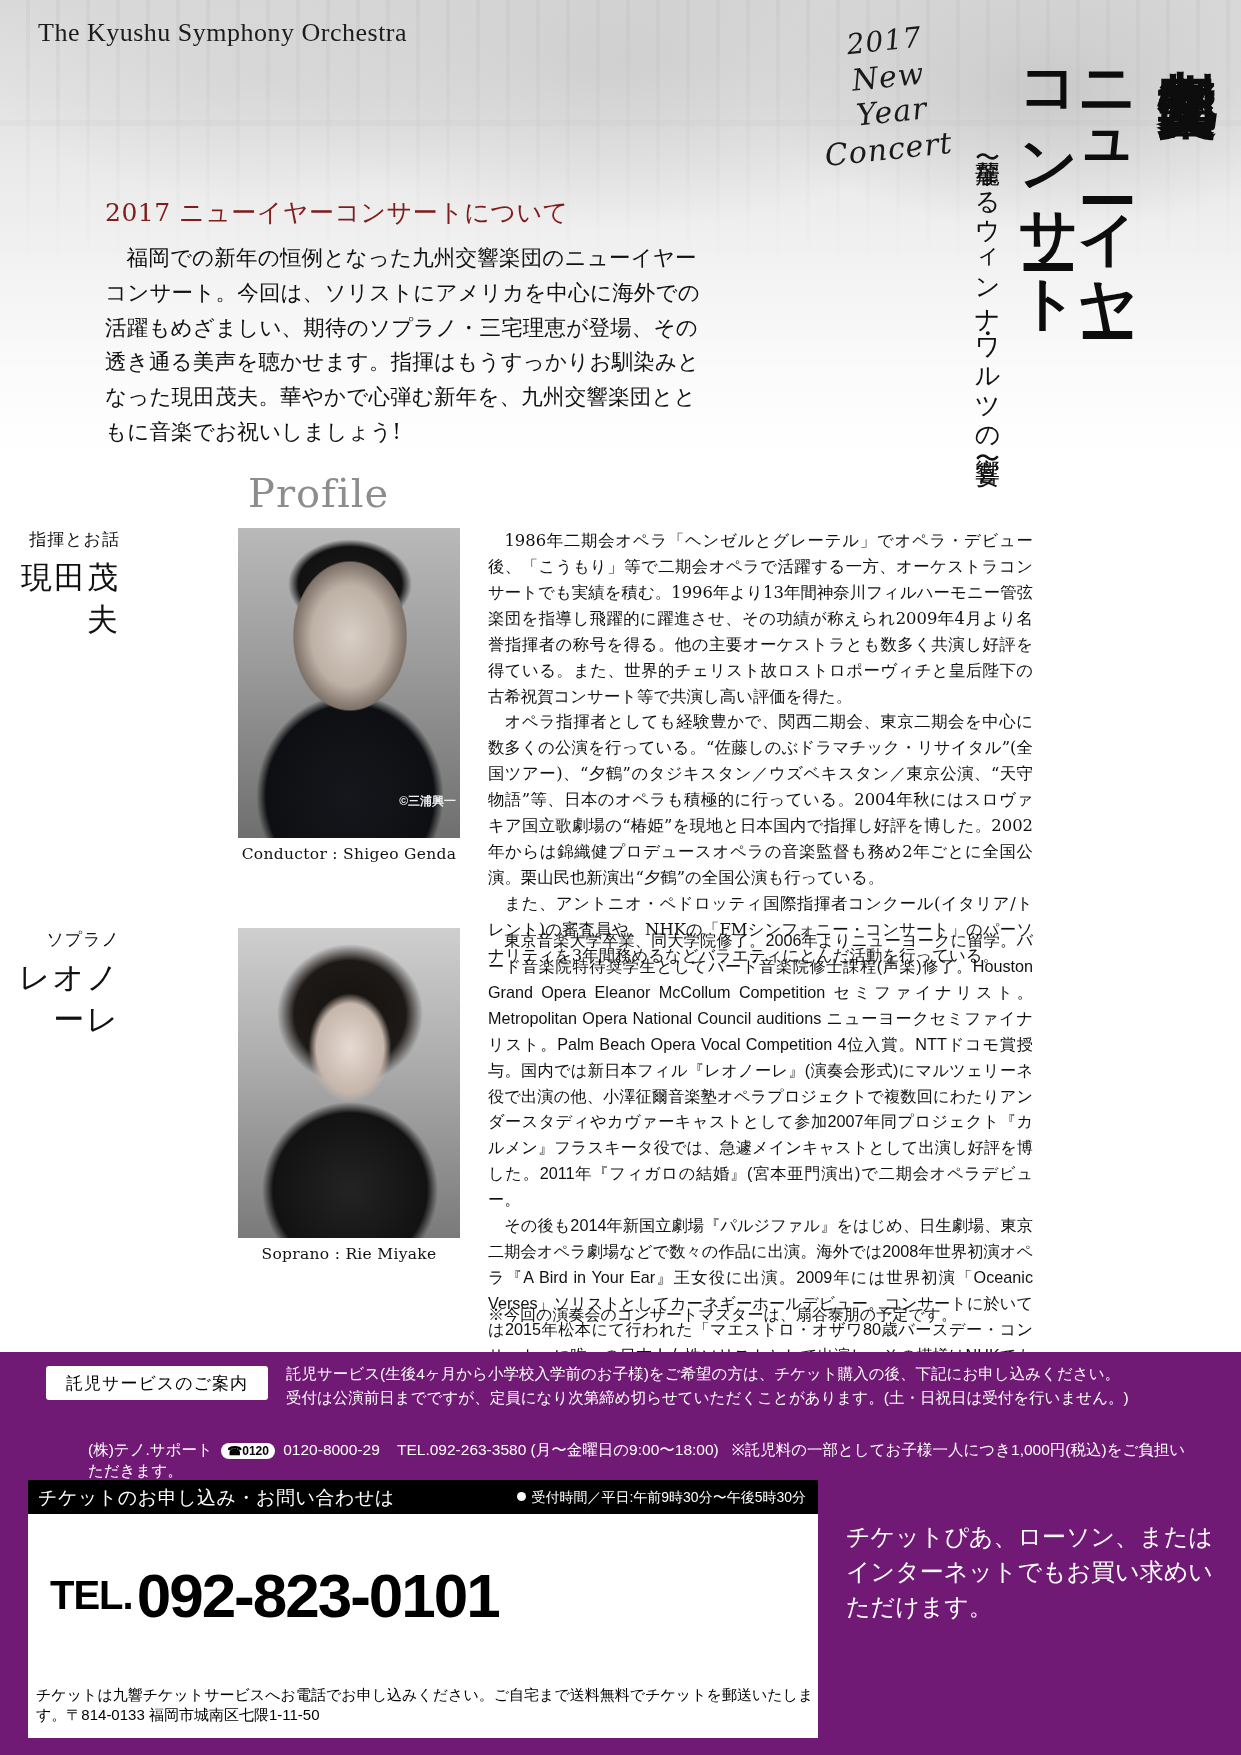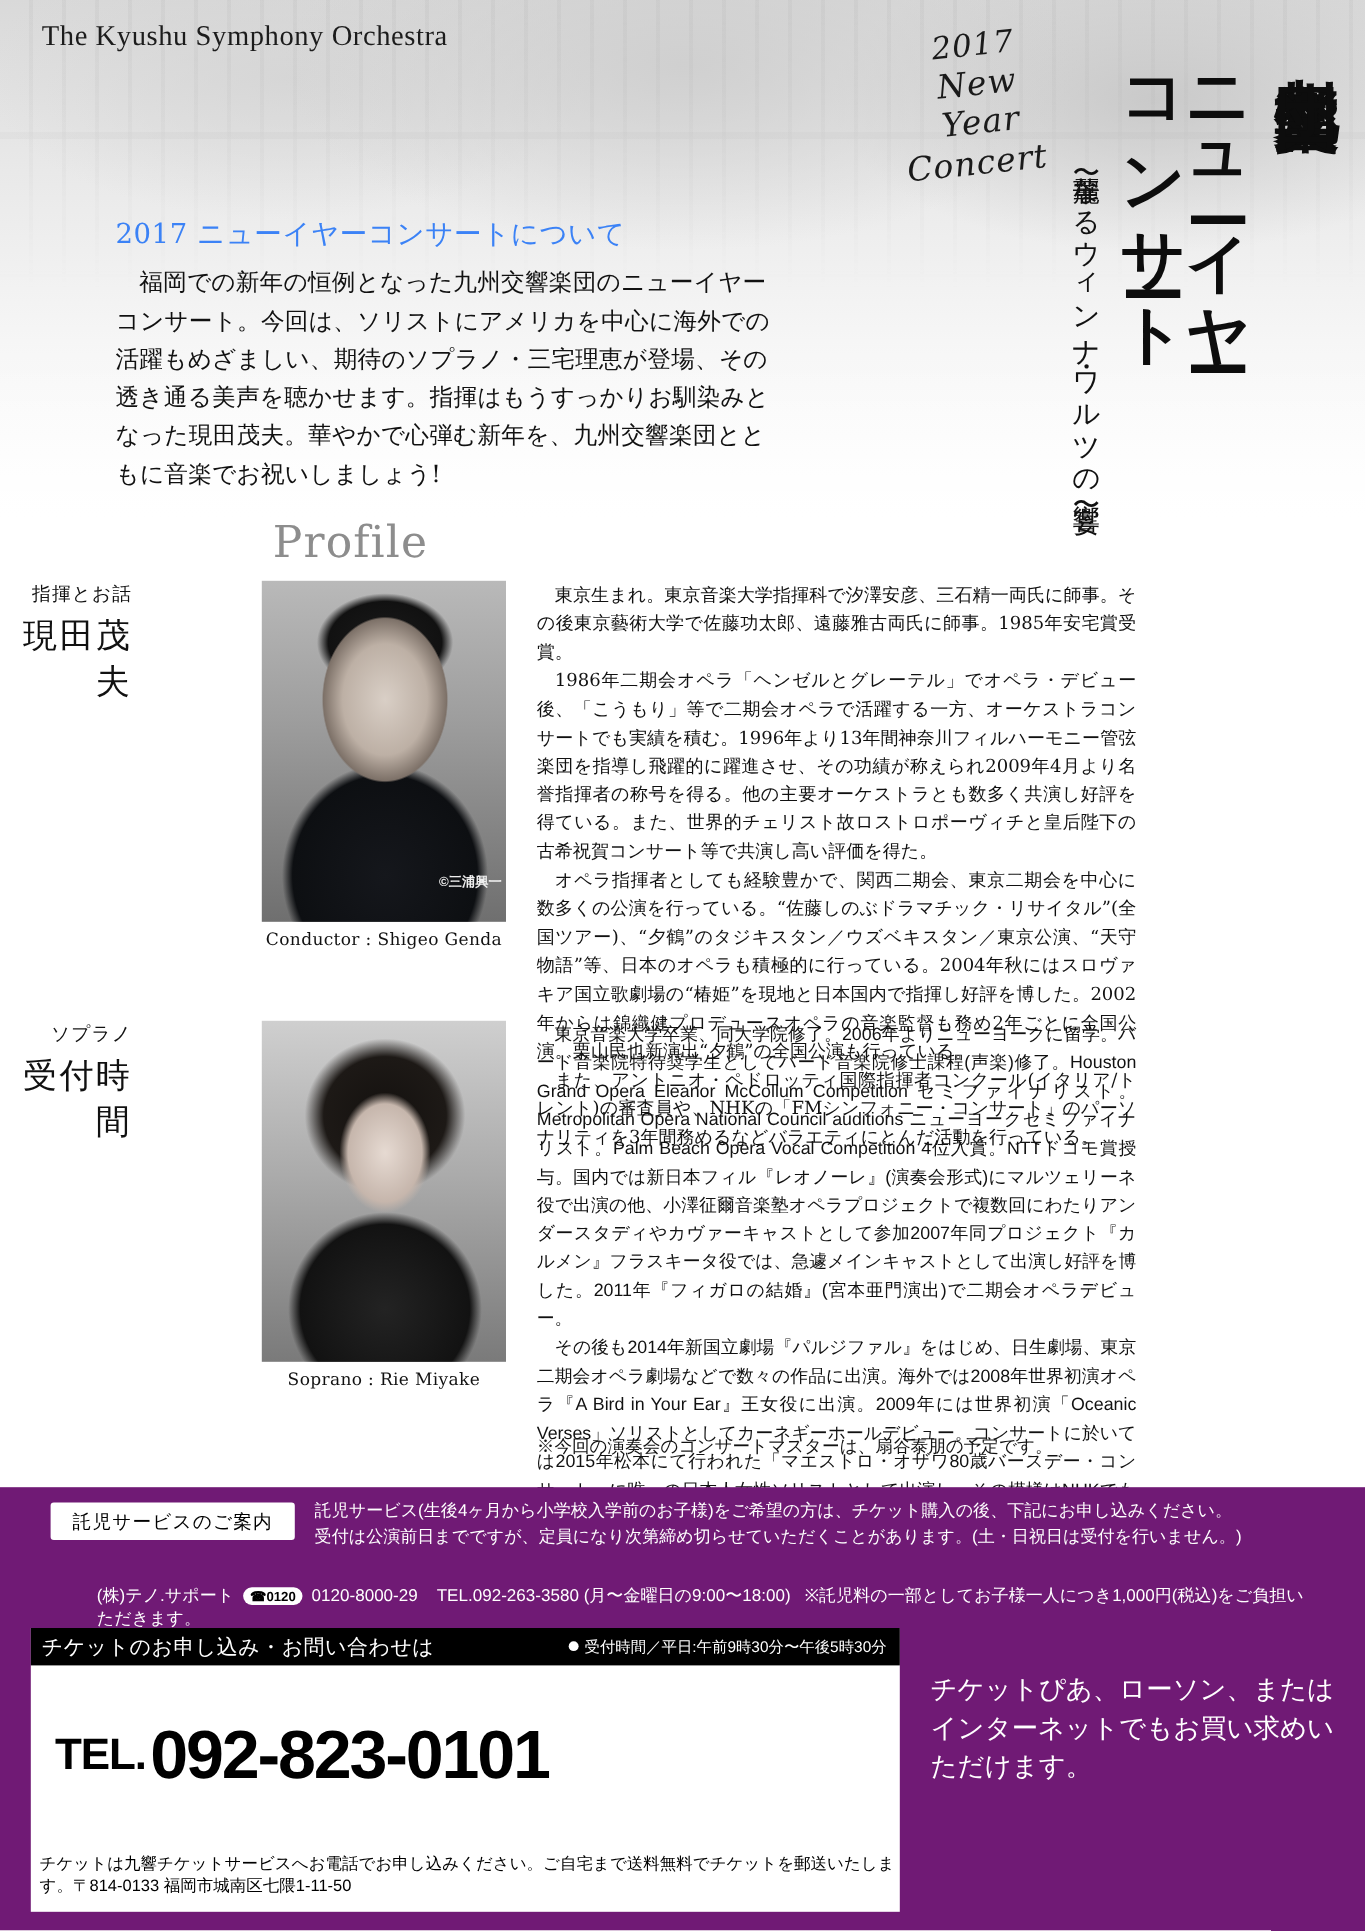--- a/index.html
+++ b/index.html
@@ -82,7 +82,7 @@
   .intro{position:absolute;left:105px;top:196px;width:610px;}
   .intro h2{
     margin:0 0 12px 0;font-size:25px;font-weight:normal;
-    font-family:"DejaVu Serif","Liberation Serif",serif;color:#3b82f6;letter-spacing:.5px;
+    font-family:"DejaVu Serif","Liberation Serif",serif;color:#7f1d1d;letter-spacing:.5px;
   }
   .intro p{
     margin:0;font-size:21.5px;line-height:1.62;color:#111;

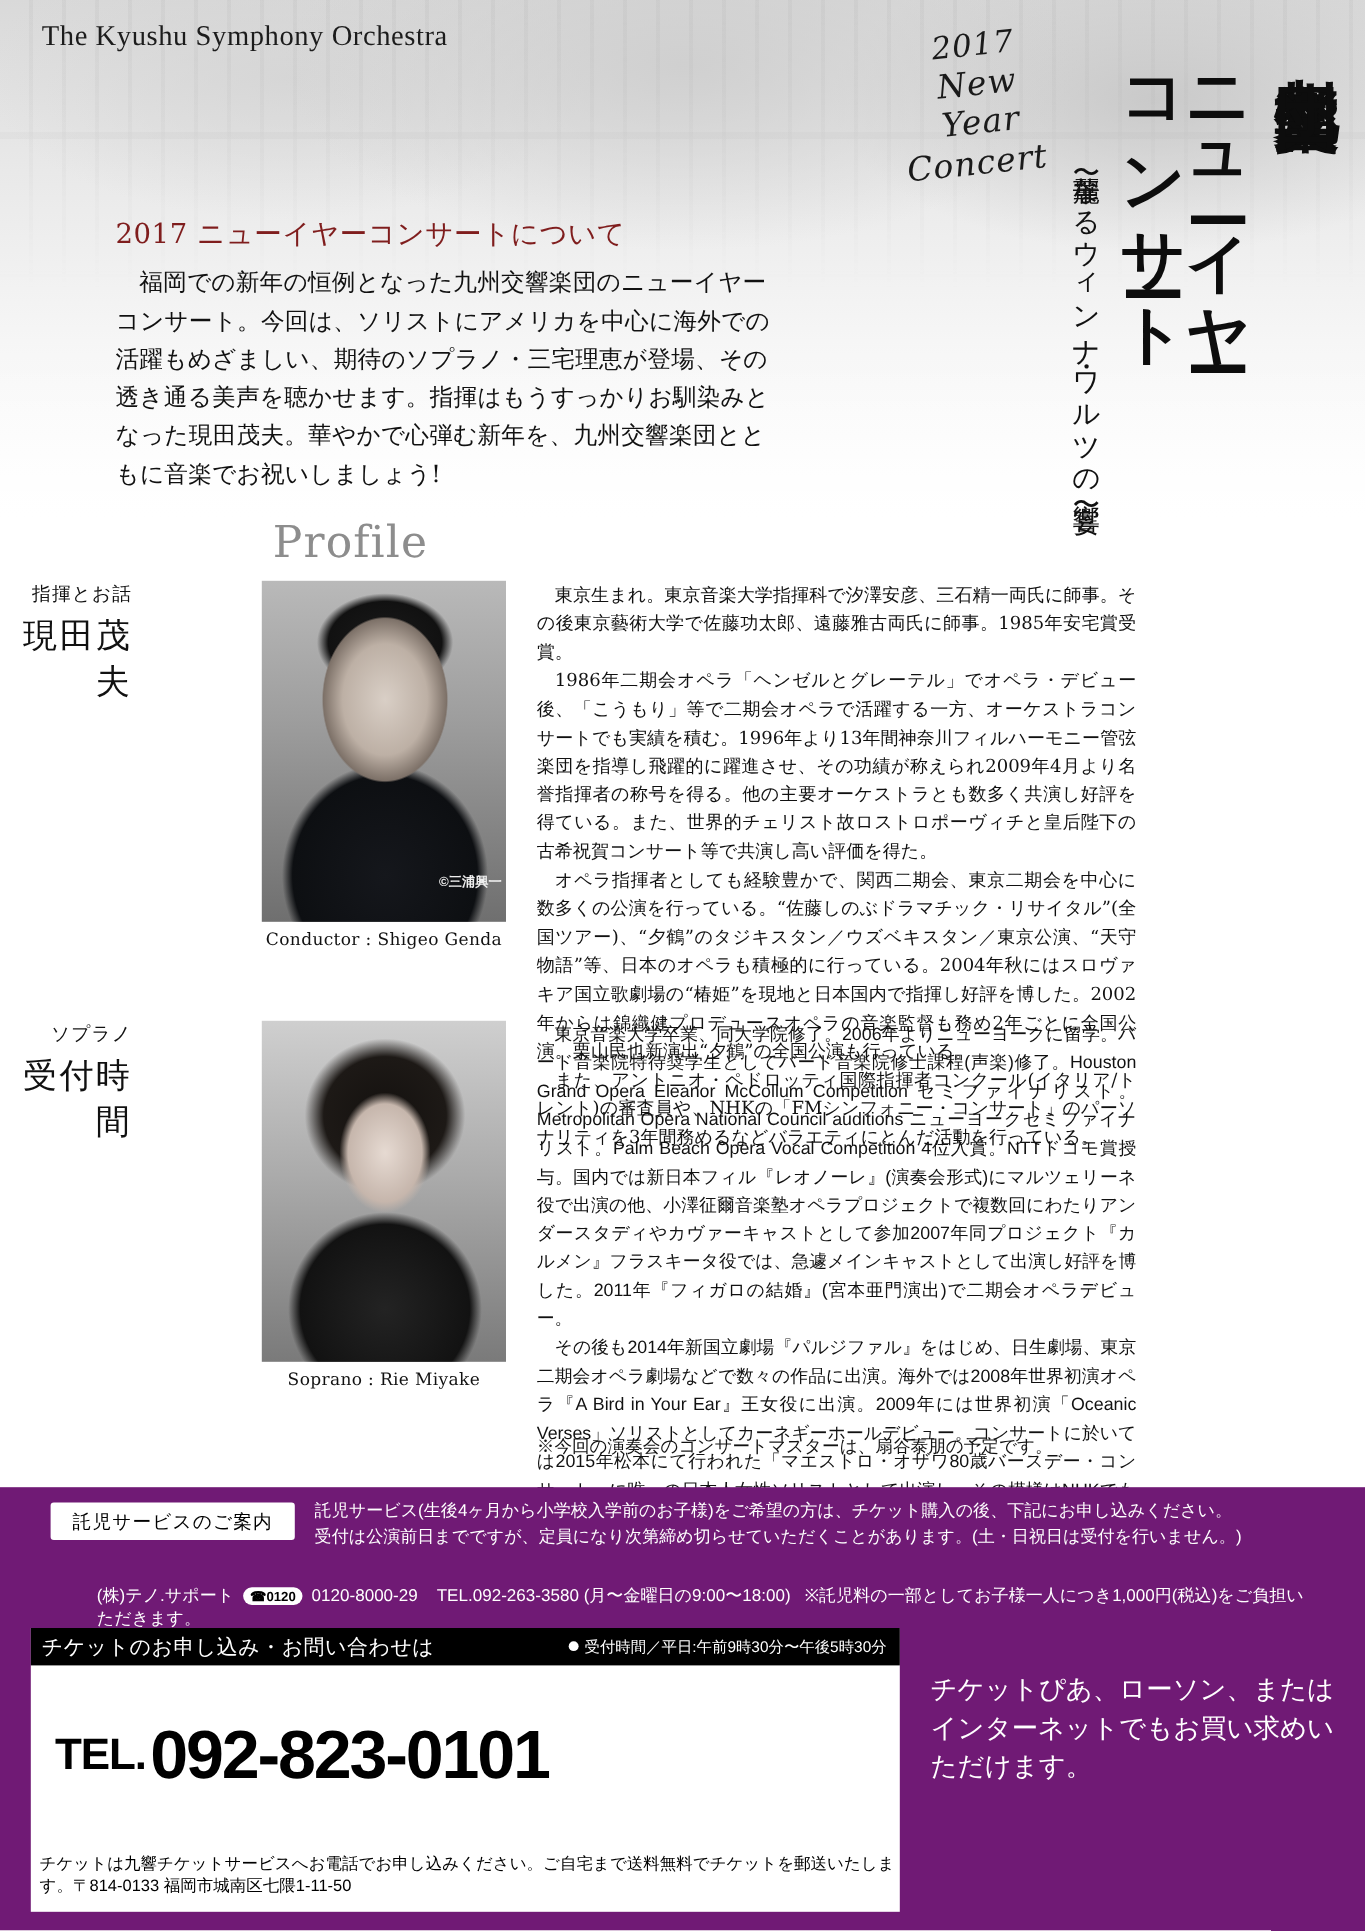--- a/index.html
+++ b/index.html
@@ -249,7 +249,6 @@
     </div>
   </div>
   <div class="bio b1">
-    <p>東京生まれ。東京音楽大学指揮科で汐澤安彦、三石精一両氏に師事。その後東京藝術大学で佐藤功太郎、遠藤雅古両氏に師事。1985年安宅賞受賞。</p>
     <p>1986年二期会オペラ「ヘンゼルとグレーテル」でオペラ・デビュー後、「こうもり」等で二期会オペラで活躍する一方、オーケストラコンサートでも実績を積む。1996年より13年間神奈川フィルハーモニー管弦楽団を指導し飛躍的に躍進させ、その功績が称えられ2009年4月より名誉指揮者の称号を得る。他の主要オーケストラとも数多く共演し好評を得ている。また、世界的チェリスト故ロストロポーヴィチと皇后陛下の古希祝賀コンサート等で共演し高い評価を得た。</p>
     <p>オペラ指揮者としても経験豊かで、関西二期会、東京二期会を中心に数多くの公演を行っている。“佐藤しのぶドラマチック・リサイタル”(全国ツアー)、“夕鶴”のタジキスタン／ウズベキスタン／東京公演、“天守物語”等、日本のオペラも積極的に行っている。2004年秋にはスロヴァキア国立歌劇場の“椿姫”を現地と日本国内で指揮し好評を博した。2002年からは錦織健プロデュースオペラの音楽監督も務め2年ごとに全国公演。栗山民也新演出“夕鶴”の全国公演も行っている。</p>
     <p>また、アントニオ・ペドロッティ国際指揮者コンクール(イタリア/トレント)の審査員や、NHKの「FMシンフォニー・コンサート」のパーソナリティを3年間務めるなどバラエティにとんだ活動を行っている。</p>

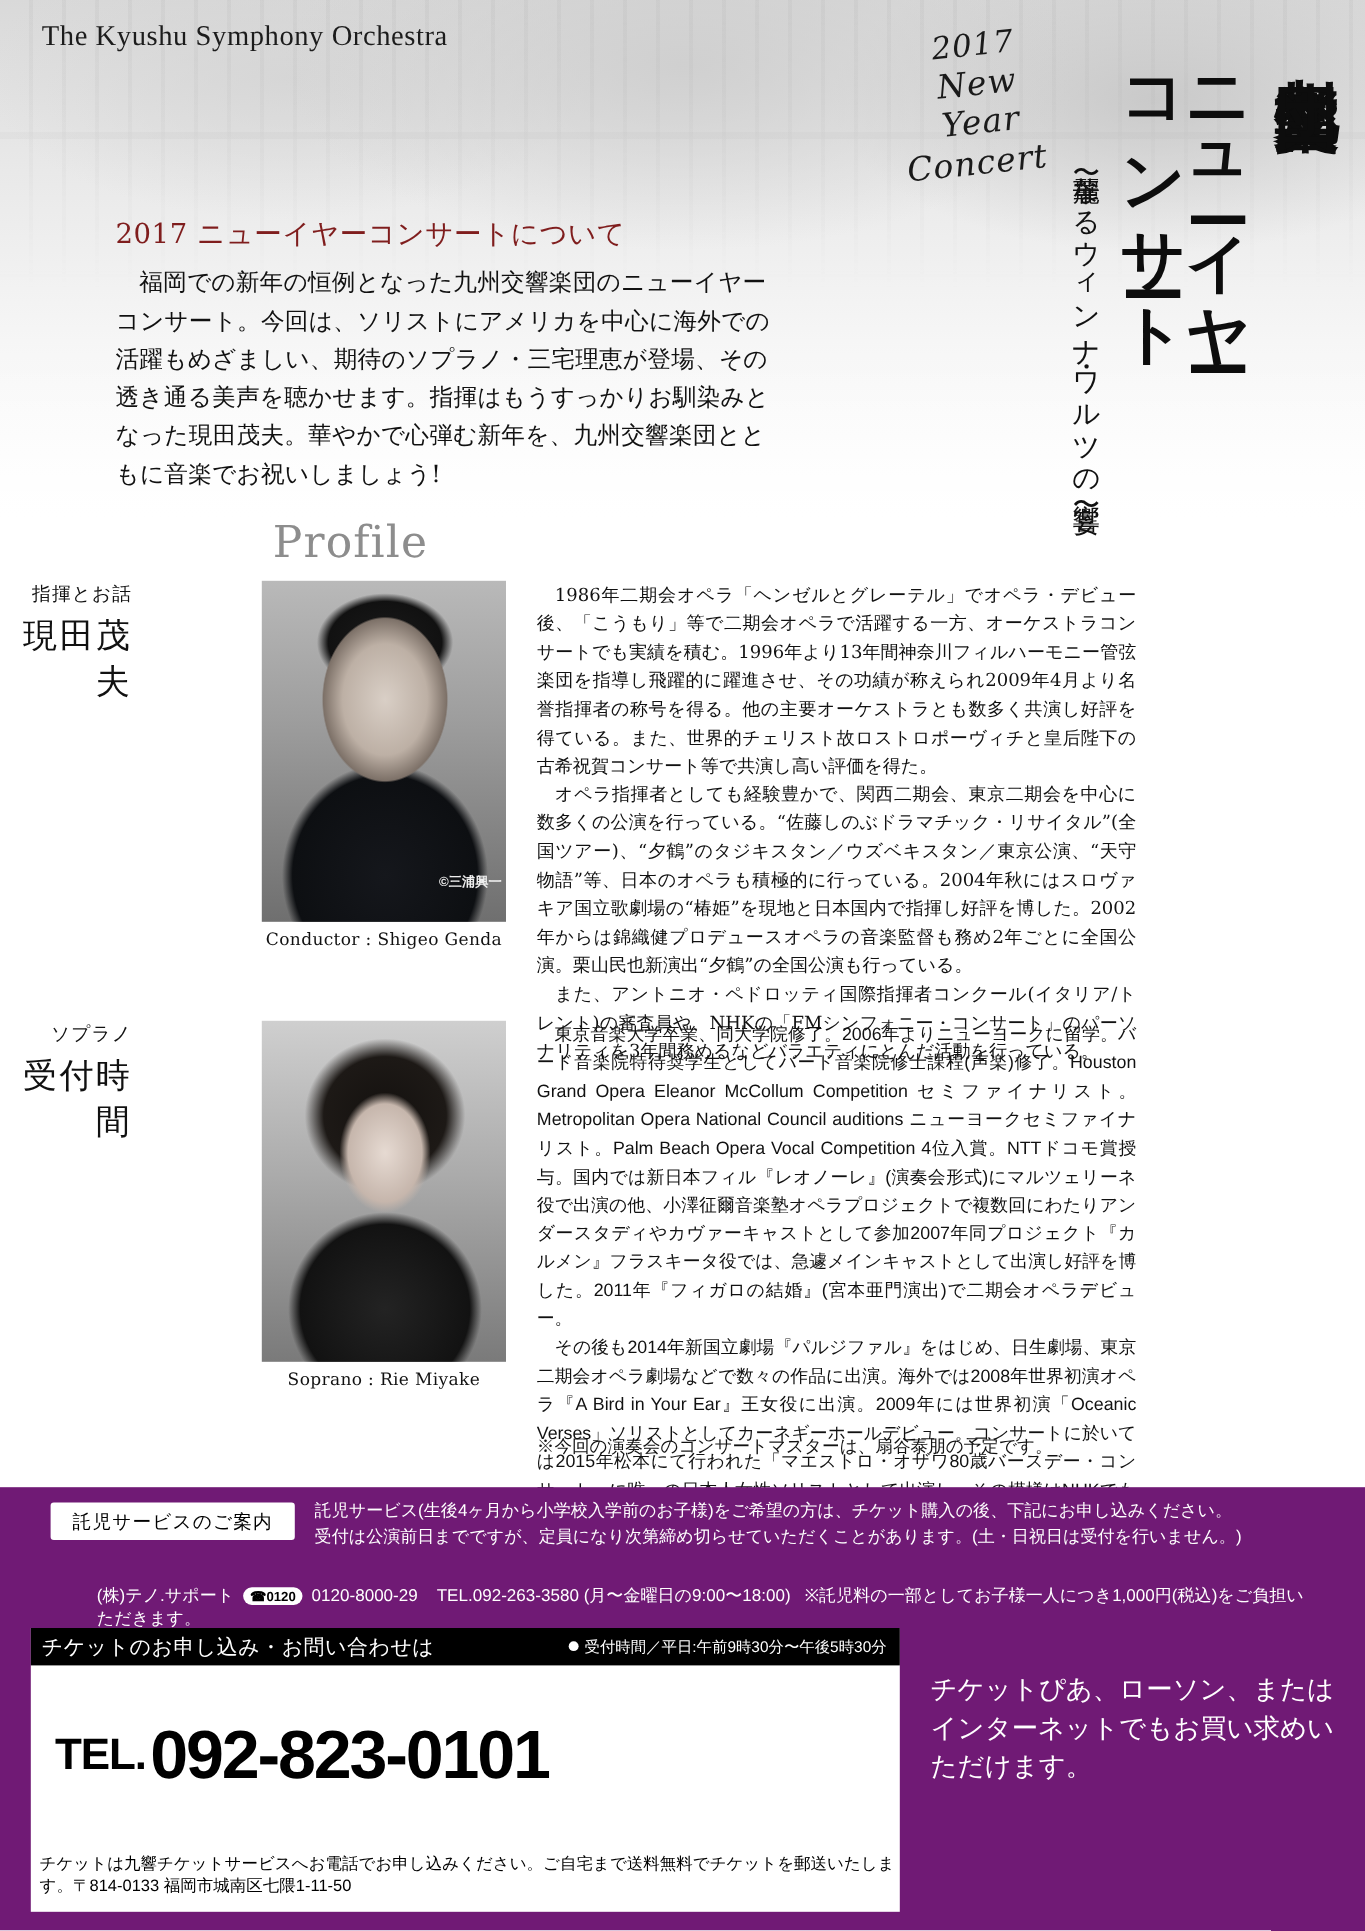--- a/index.html
+++ b/index.html
@@ -257,7 +257,7 @@
   <div class="person p2">
     <div class="role">
       <span class="r-small">ソプラノ</span>
-      <span class="r-name">受付時間</span>
+      <span class="r-name">レオノーレ</span>
     </div>
     <div class="photo-wrap">
       <div class="photo ph-soprano"></div>

